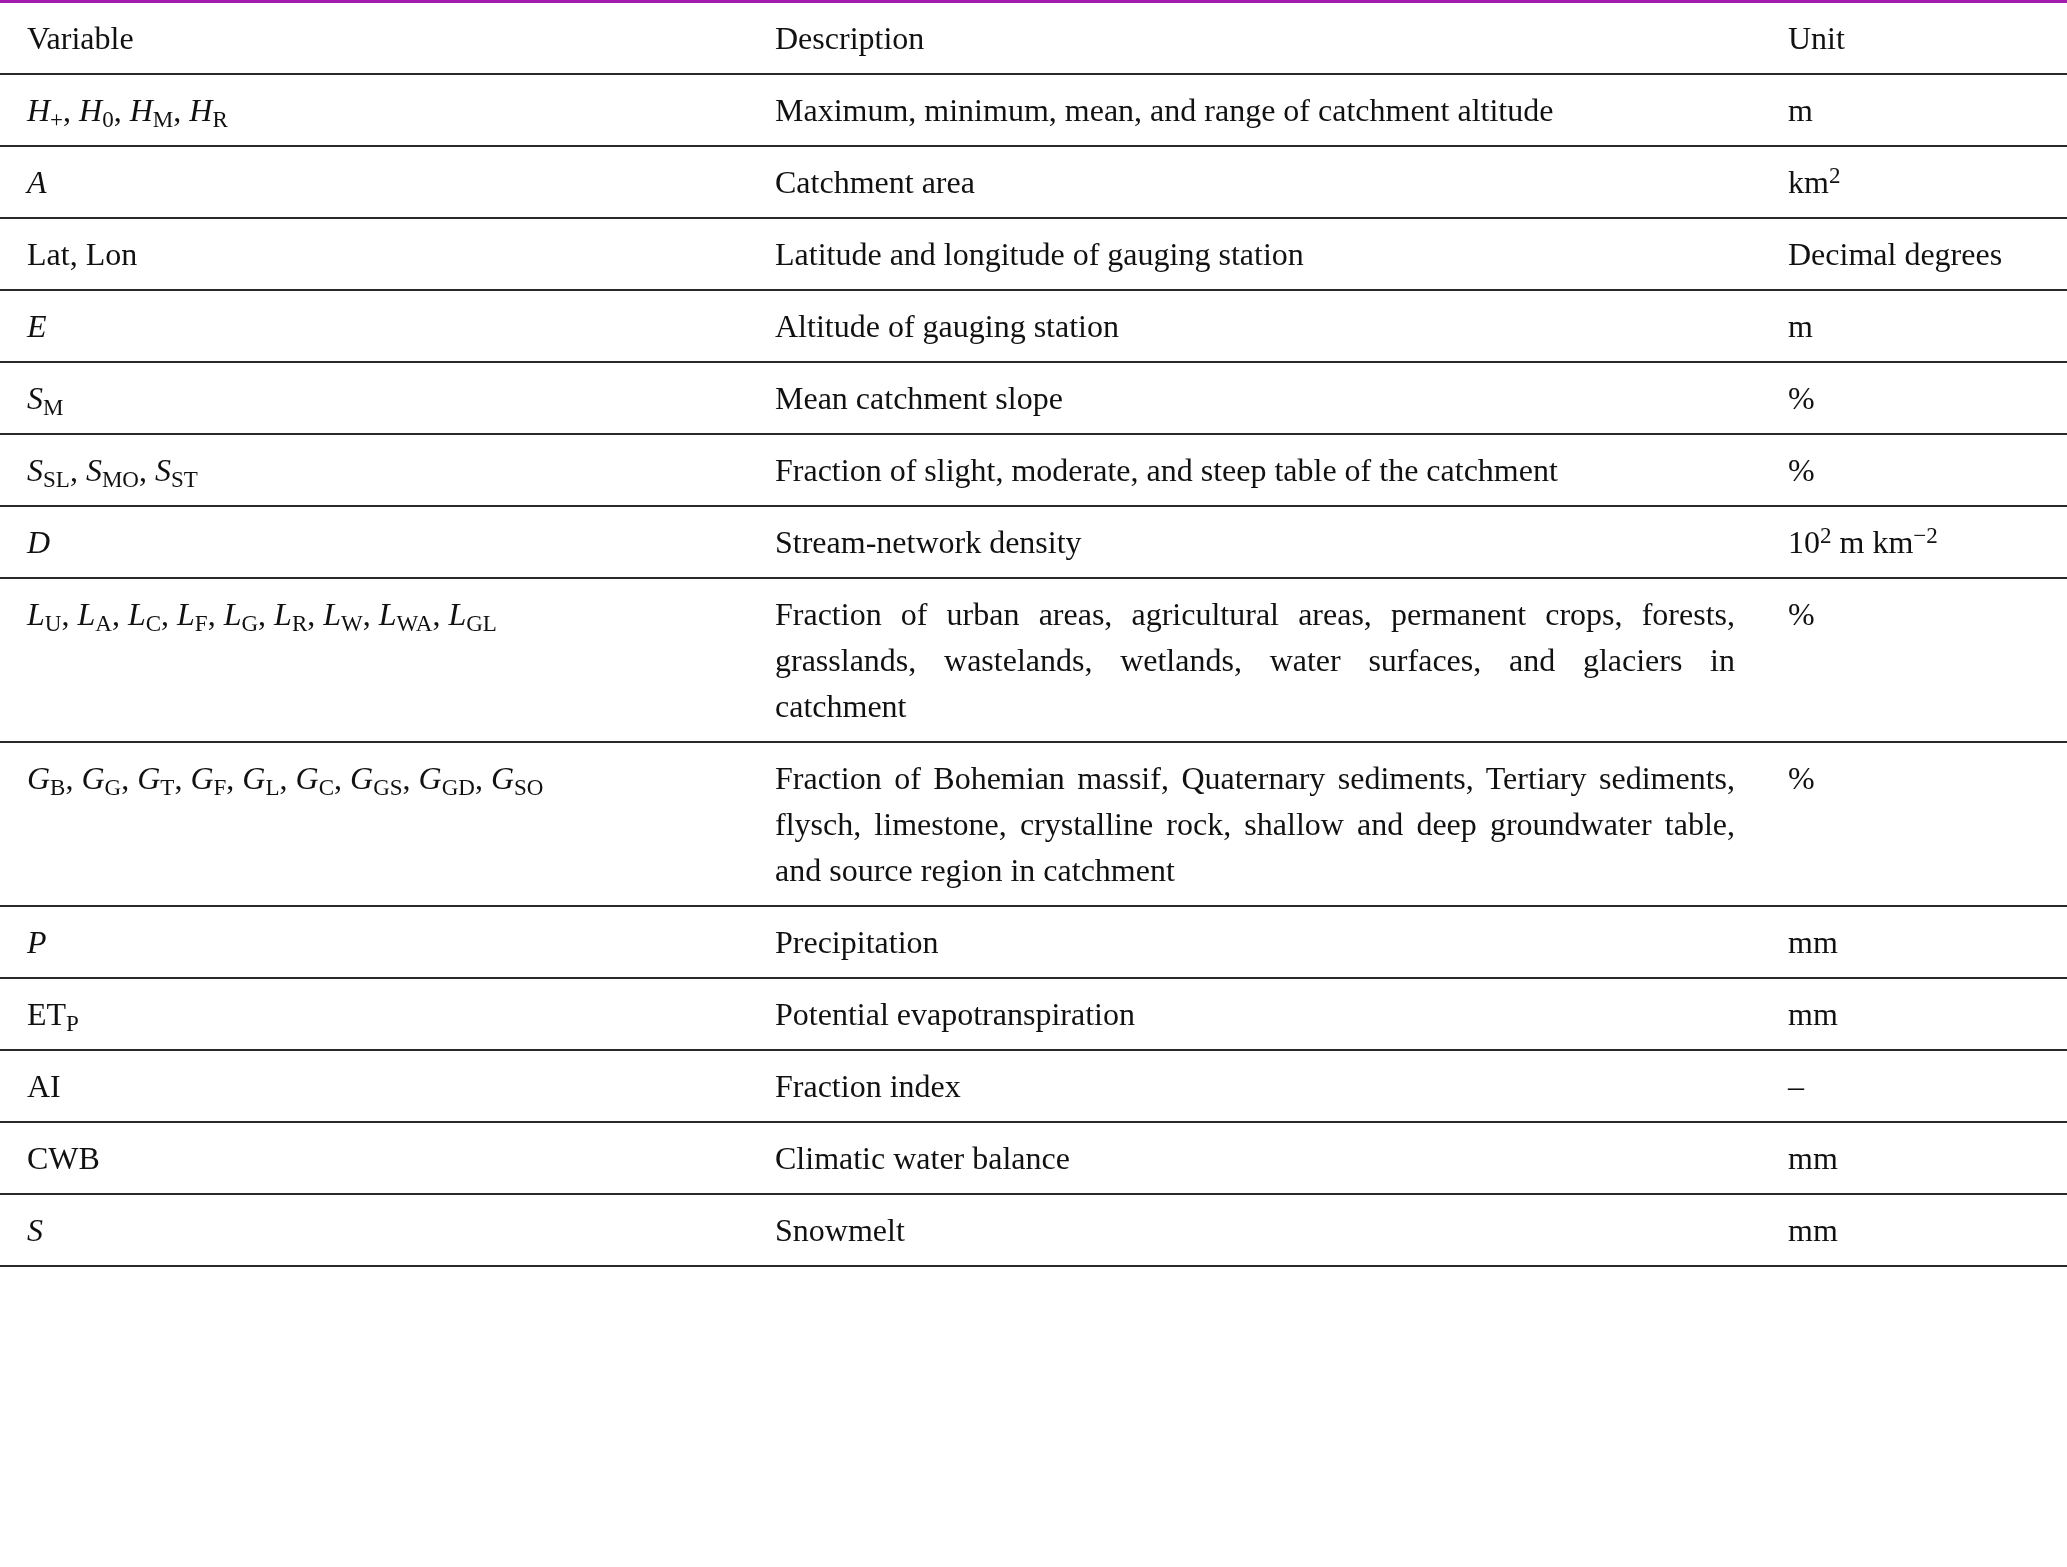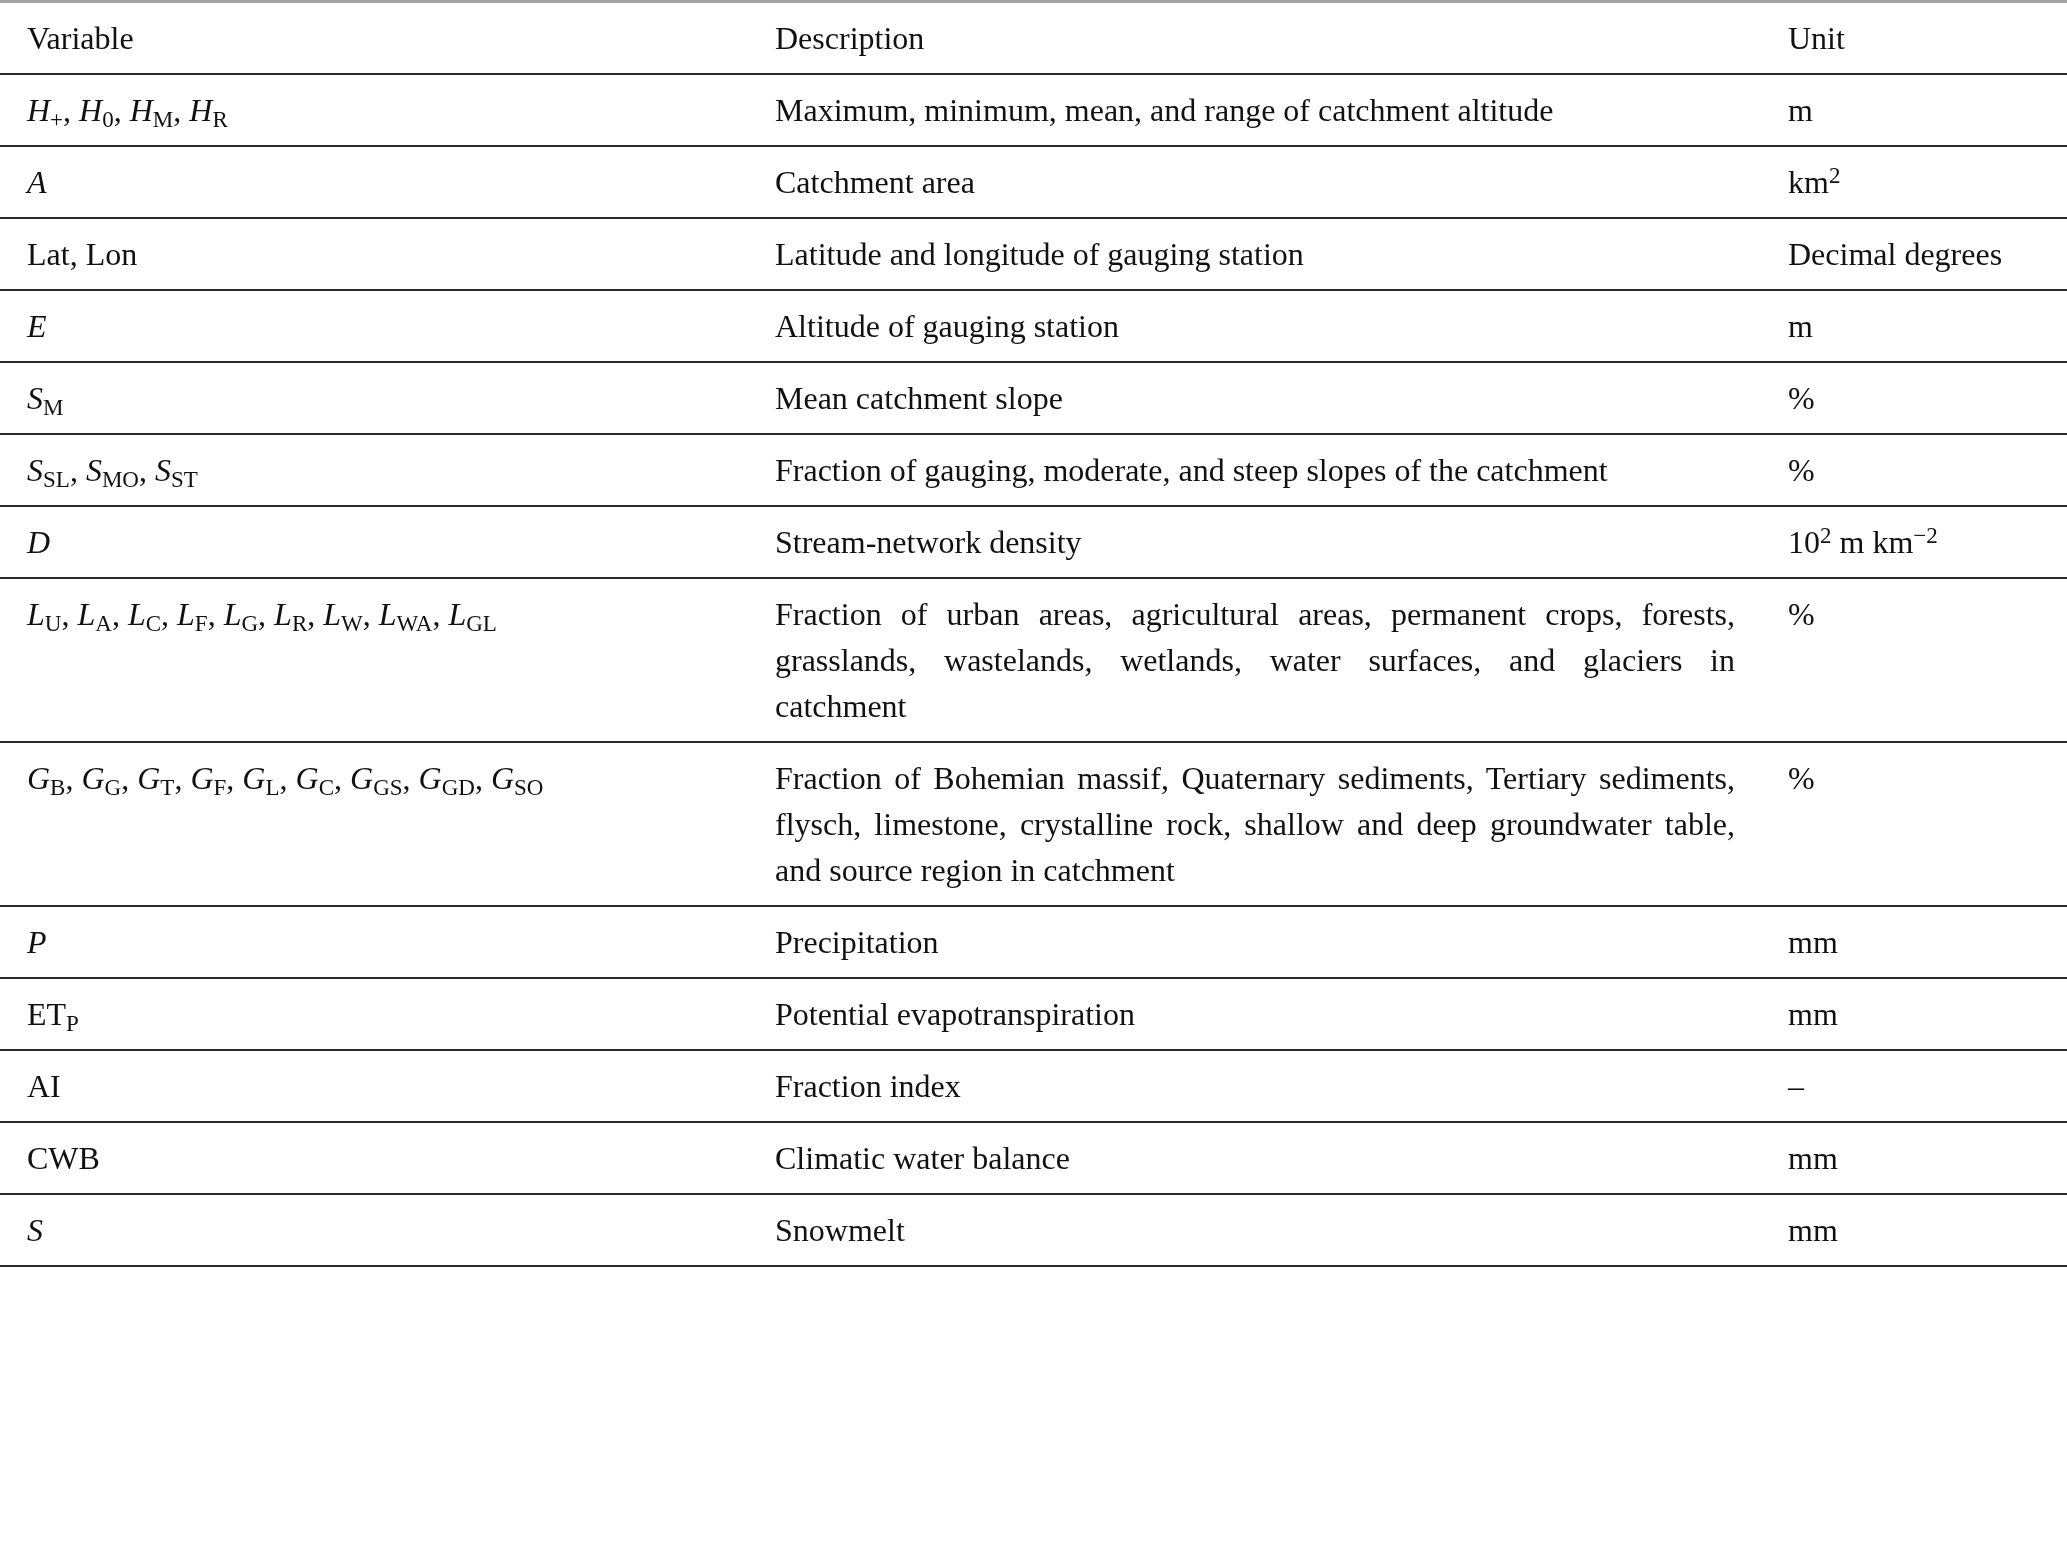--- a/index.html
+++ b/index.html
@@ -17,7 +17,7 @@
     line-height: 46px;
     border-bottom: 2.5px solid #2a2a2a;
   }
-  .tbl tr:first-child td { border-top: 3px solid #a3a3a3; margin-left: 32px; }
+  .tbl tr:first-child td { border-top: 3px solid #a21caf; margin-left: 32px; }
   .c1 { width: 775px; padding-left: 27px !important; box-sizing: border-box; }
   .c2 { width: 1013px; padding-right: 53px !important; box-sizing: border-box; text-align: justify; }
   .c3 { width: 279px; }

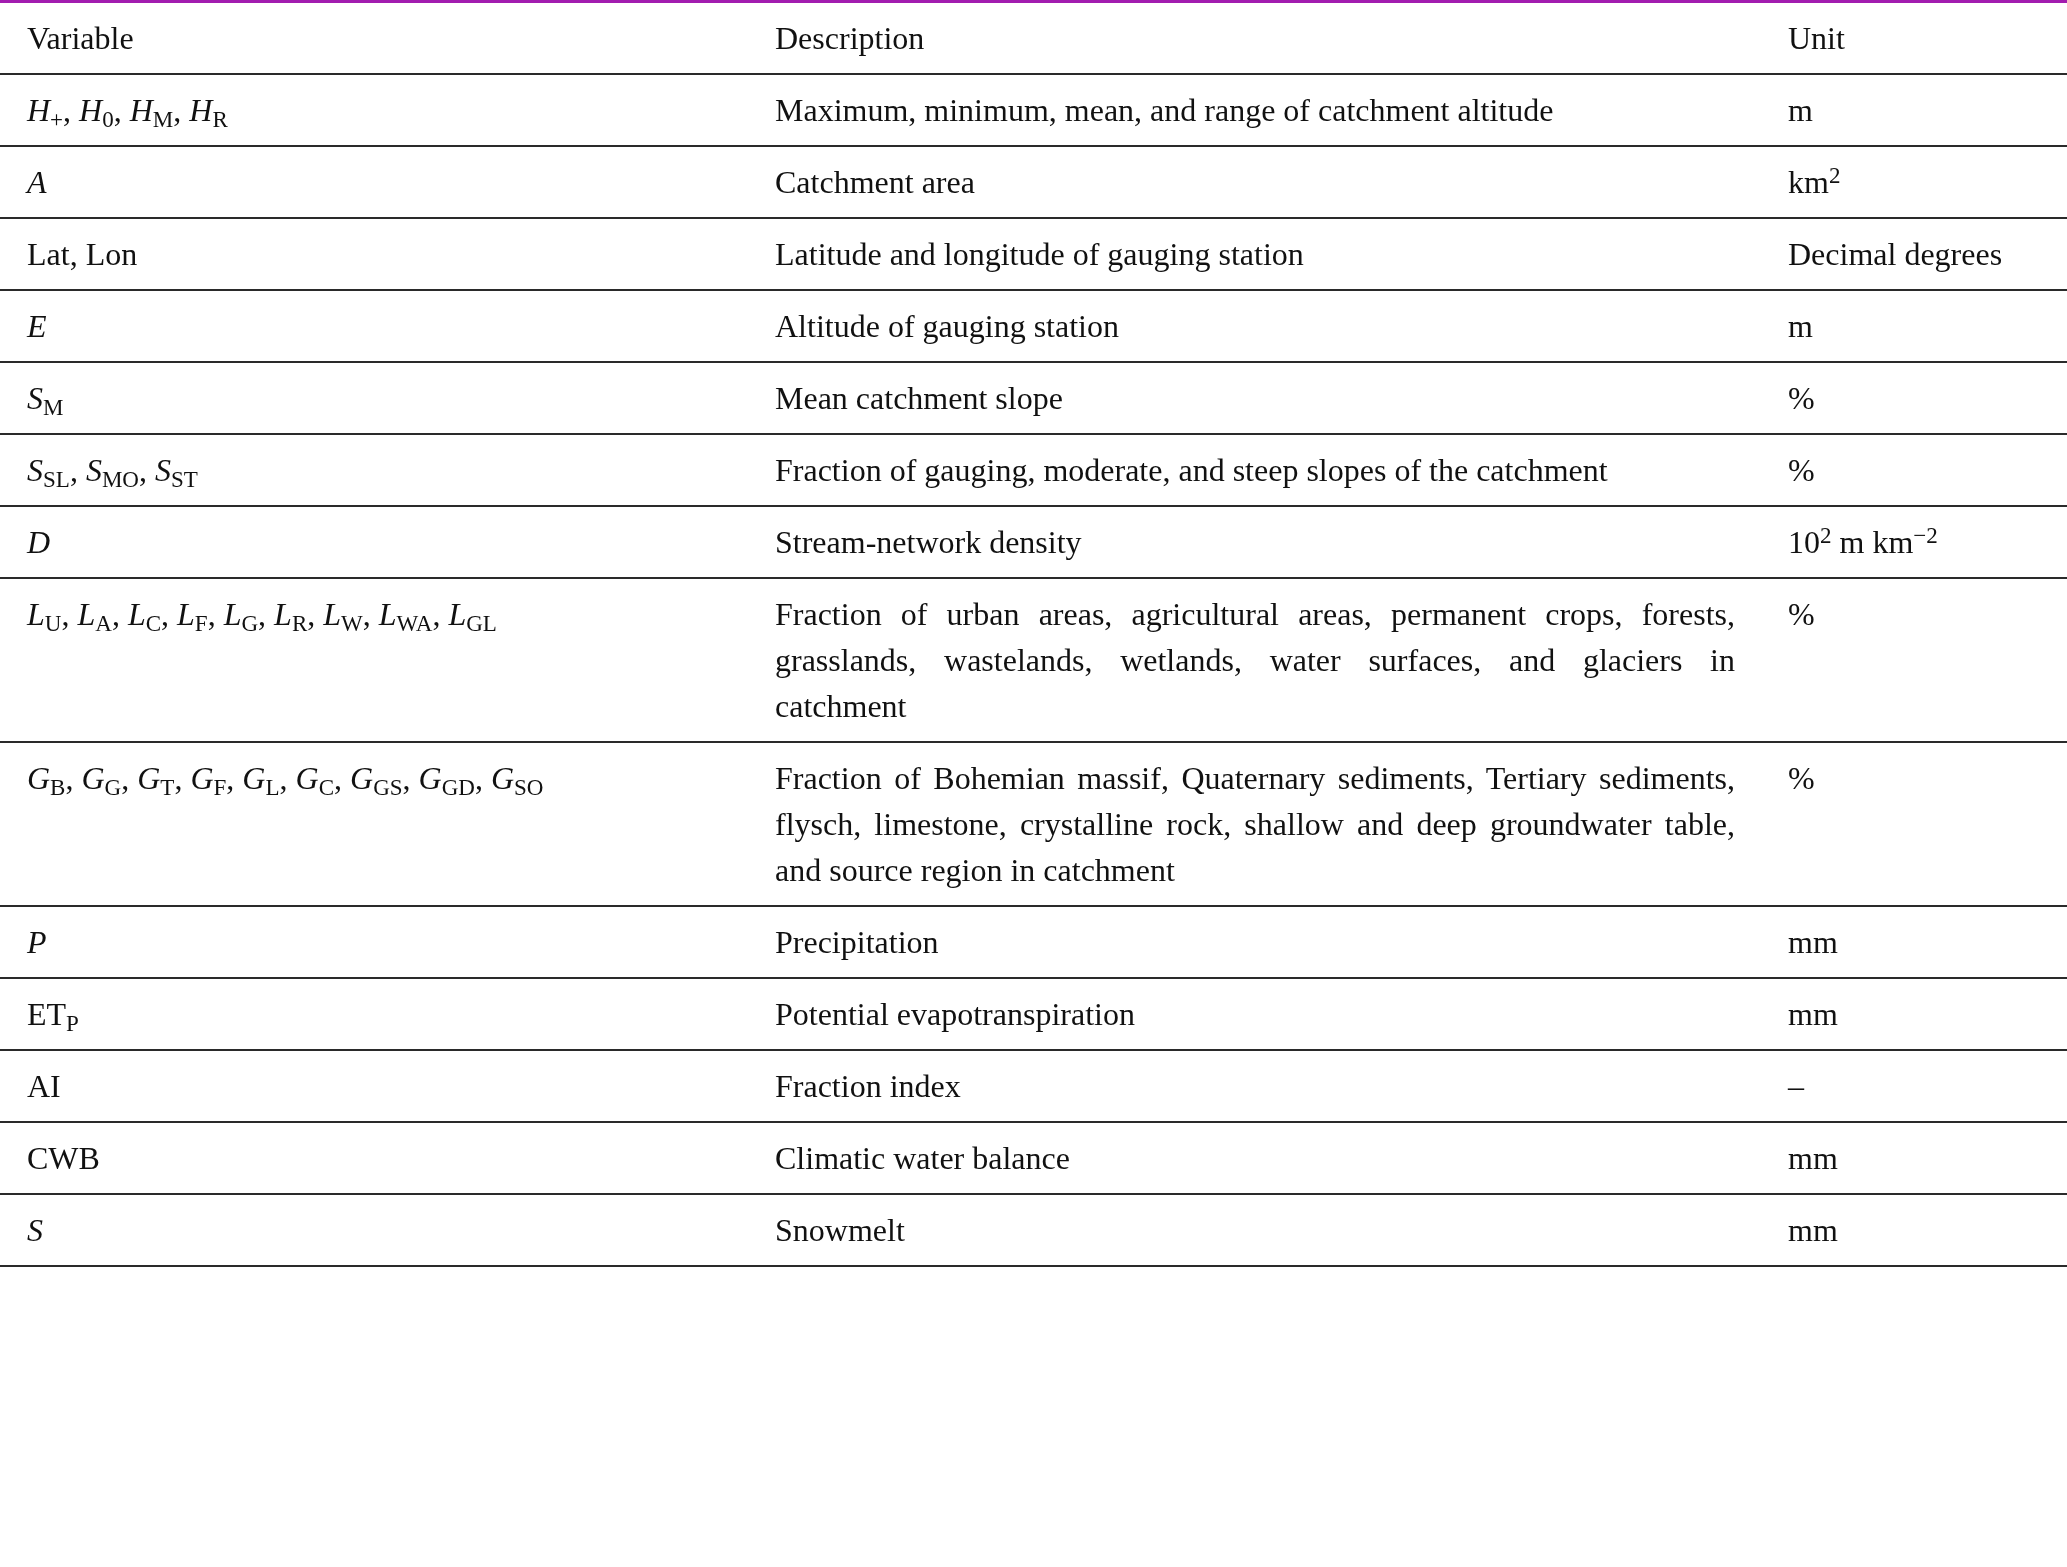--- a/index.html
+++ b/index.html
@@ -64,7 +64,7 @@
       </tr>
       <tr class="r1">
         <td class="c1"><span><i>S</i><sub>SL</sub></span>, <span><i>S</i><sub>MO</sub></span>, <span><i>S</i><sub>ST</sub></span></td>
-        <td class="c2">Fraction of gauging, moderate, and steep slopes of the catchment</td>
+        <td class="c2">Fraction of slight, moderate, and steep table of the catchment</td>
         <td class="c3"><span>%</span></td>
       </tr>
       <tr class="r1">

